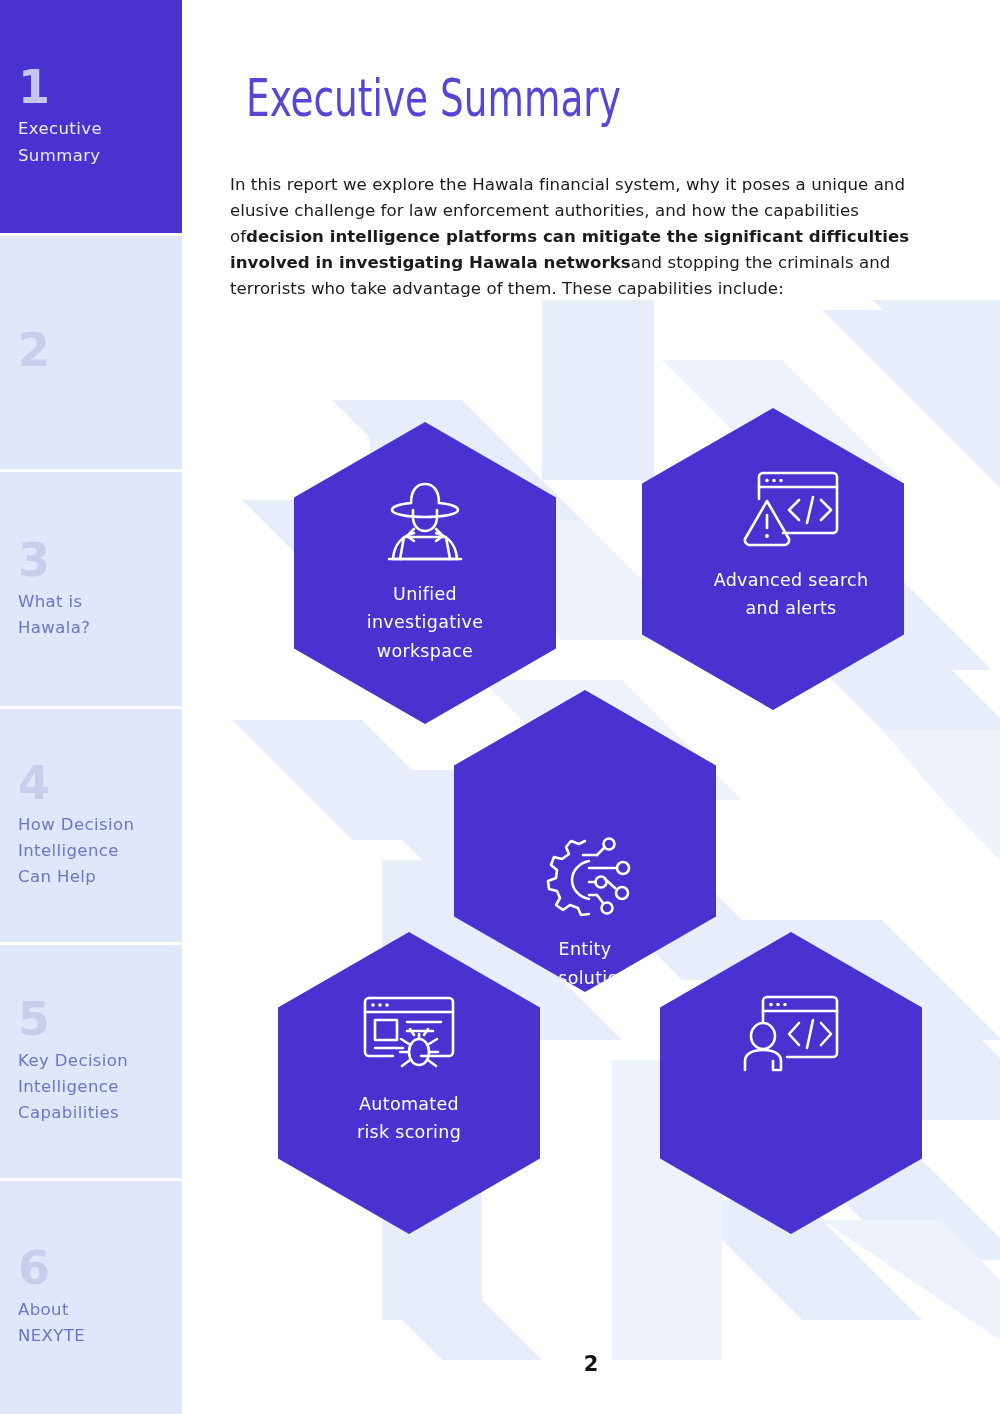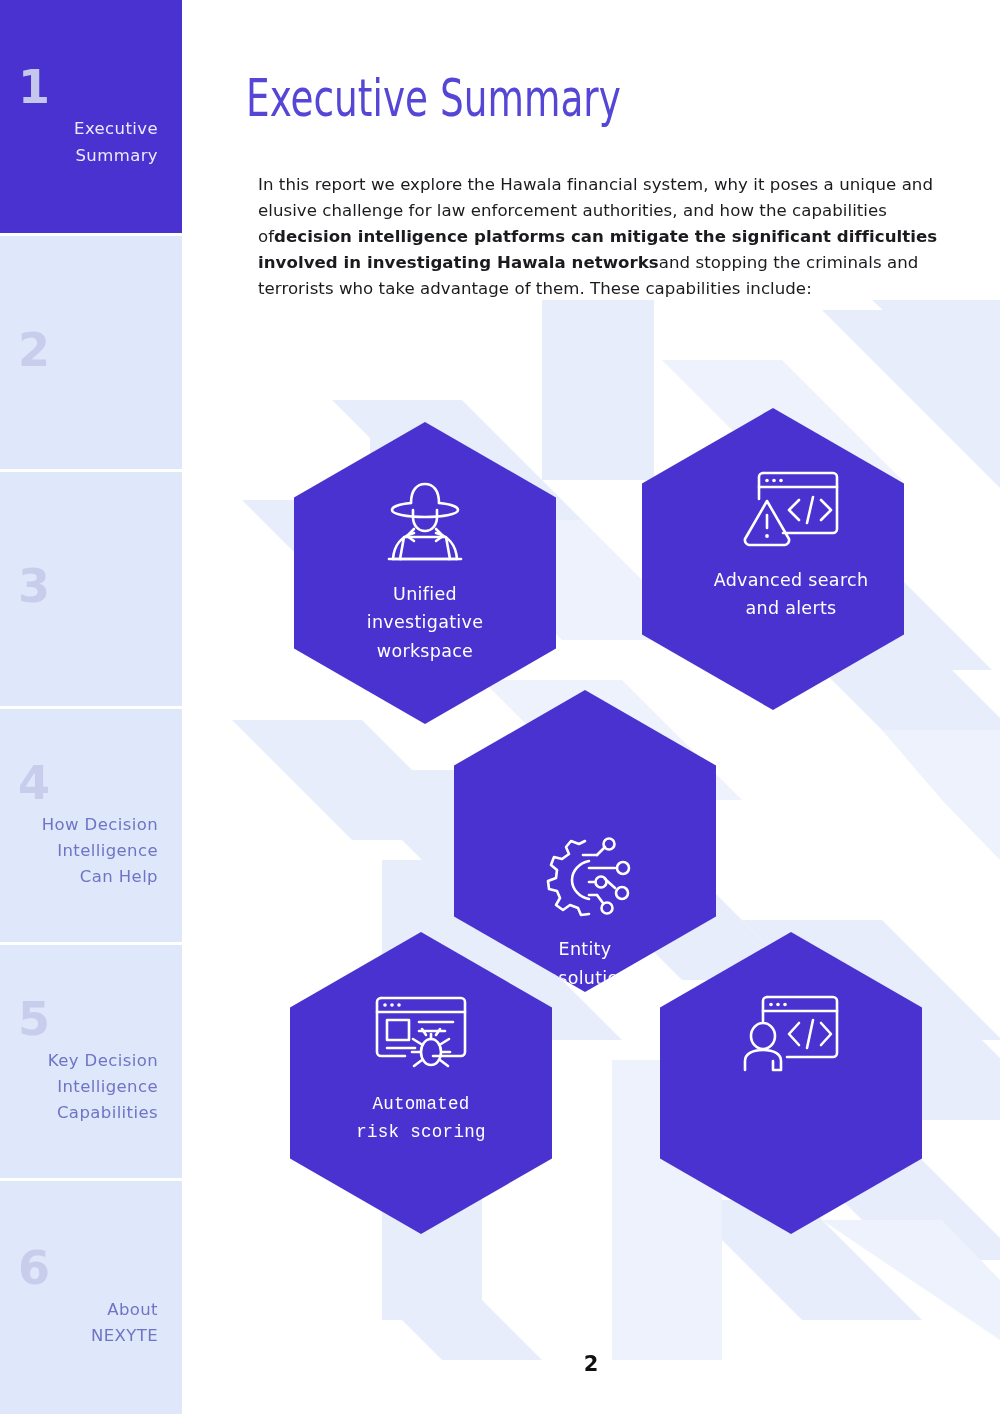--- a/index.html
+++ b/index.html
@@ -49,7 +49,6 @@
     color:#6f74c4;
     letter-spacing:0.4px;
     max-width:140px;
-    text-align:right;
   }
   .side-item.active .side-label { color:#eceafc; }
 

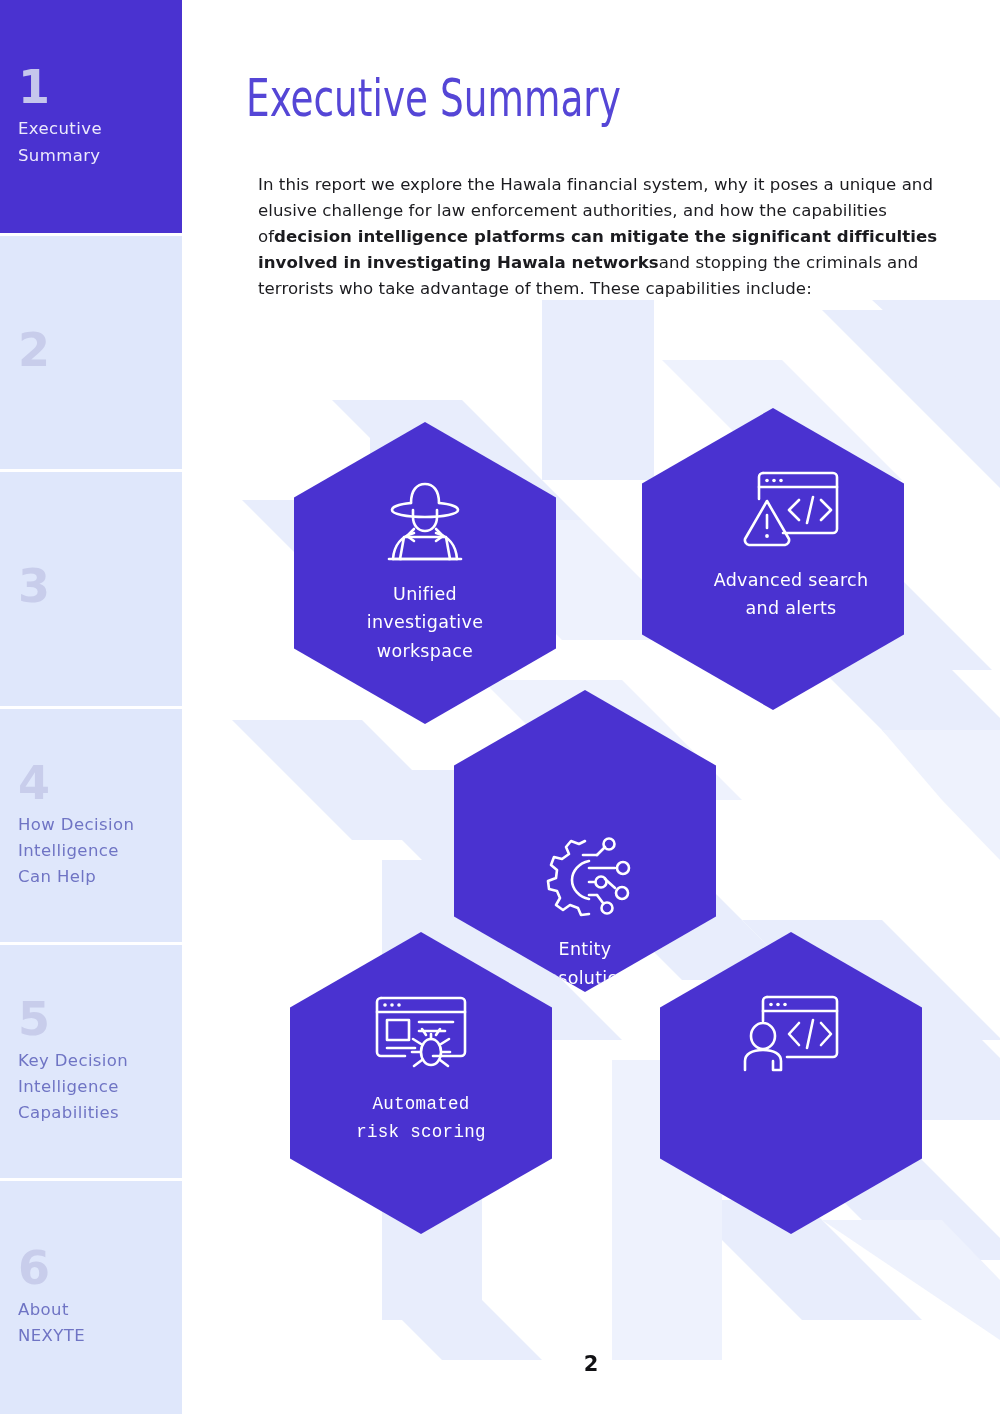--- a/index.html
+++ b/index.html
@@ -78,7 +78,7 @@
     white-space:nowrap;
   }
   #intro {
-    position:absolute; left:76px; top:172px;
+    position:absolute; left:48px; top:172px;
     width:700px;
     font-size:16.6px;
     line-height:1.57;

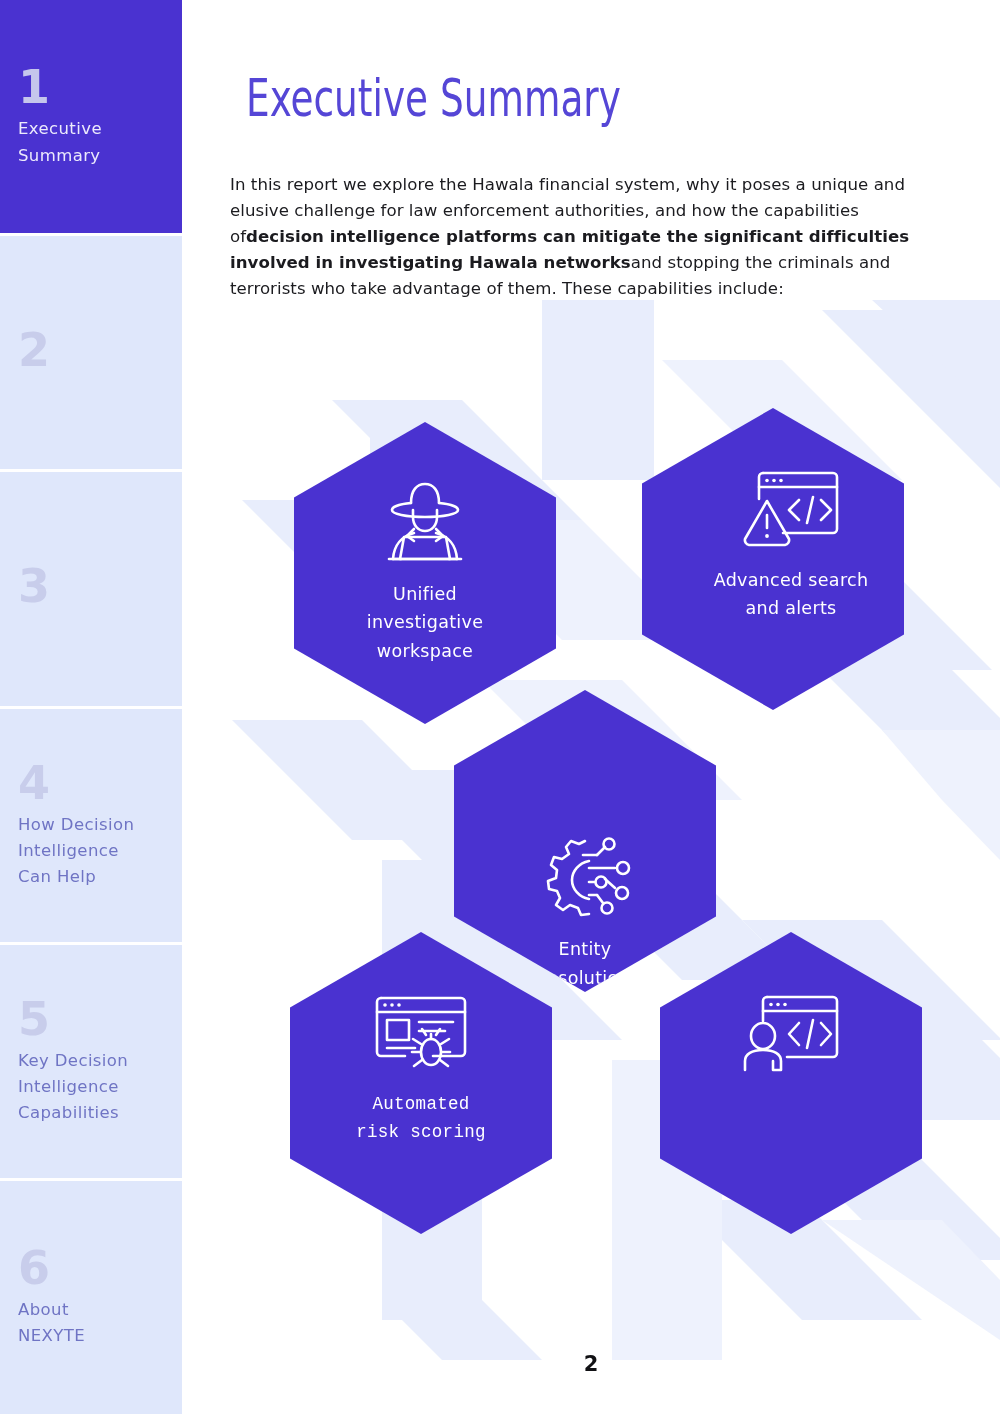--- a/index.html
+++ b/index.html
@@ -193,6 +193,7 @@
 
     <div class="side-item">
       <div class="side-num">3</div>
+      <div class="side-label">What is<br>Hawala?</div>
     </div>
 
     <div class="side-item">

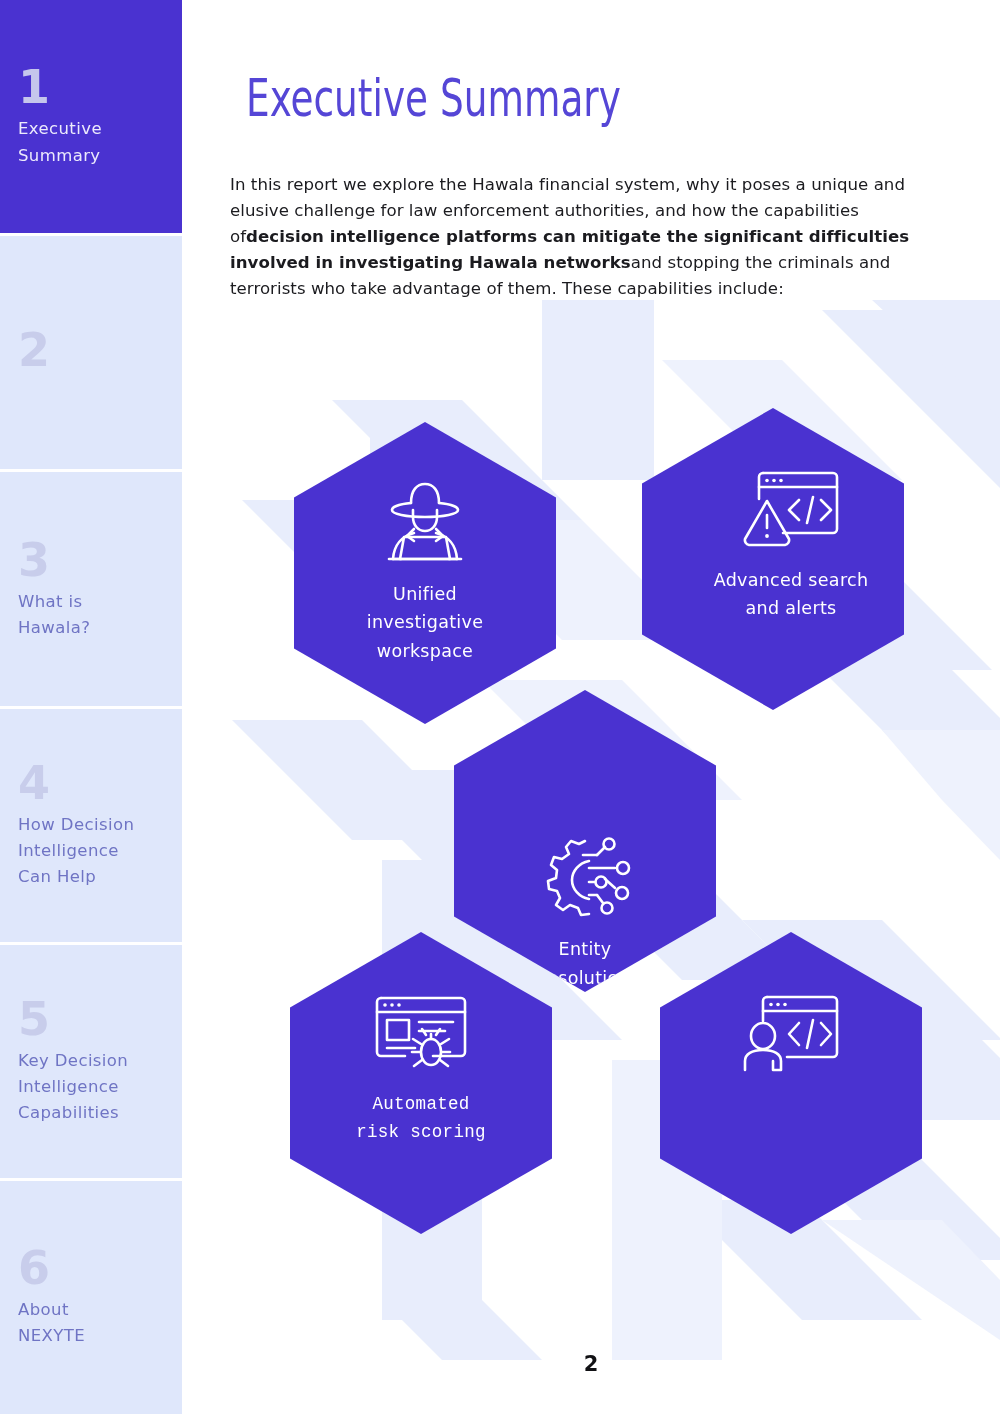--- a/index.html
+++ b/index.html
@@ -121,7 +121,7 @@
   .hex-a { left:112px;  top:422px; }   
   .hex-b { left:460px;  top:408px;padding-left:36px; }   
   .hex-c { left:272px;  top:690px;justify-content:flex-end; }   
-  .hex-d { left:108px;  top:932px;font-family:Liberation Mono, monospace; }   
+  .hex-d { left:96px;  top:932px; }   
   .hex-e { left:478px;  top:932px; }   
 
   

